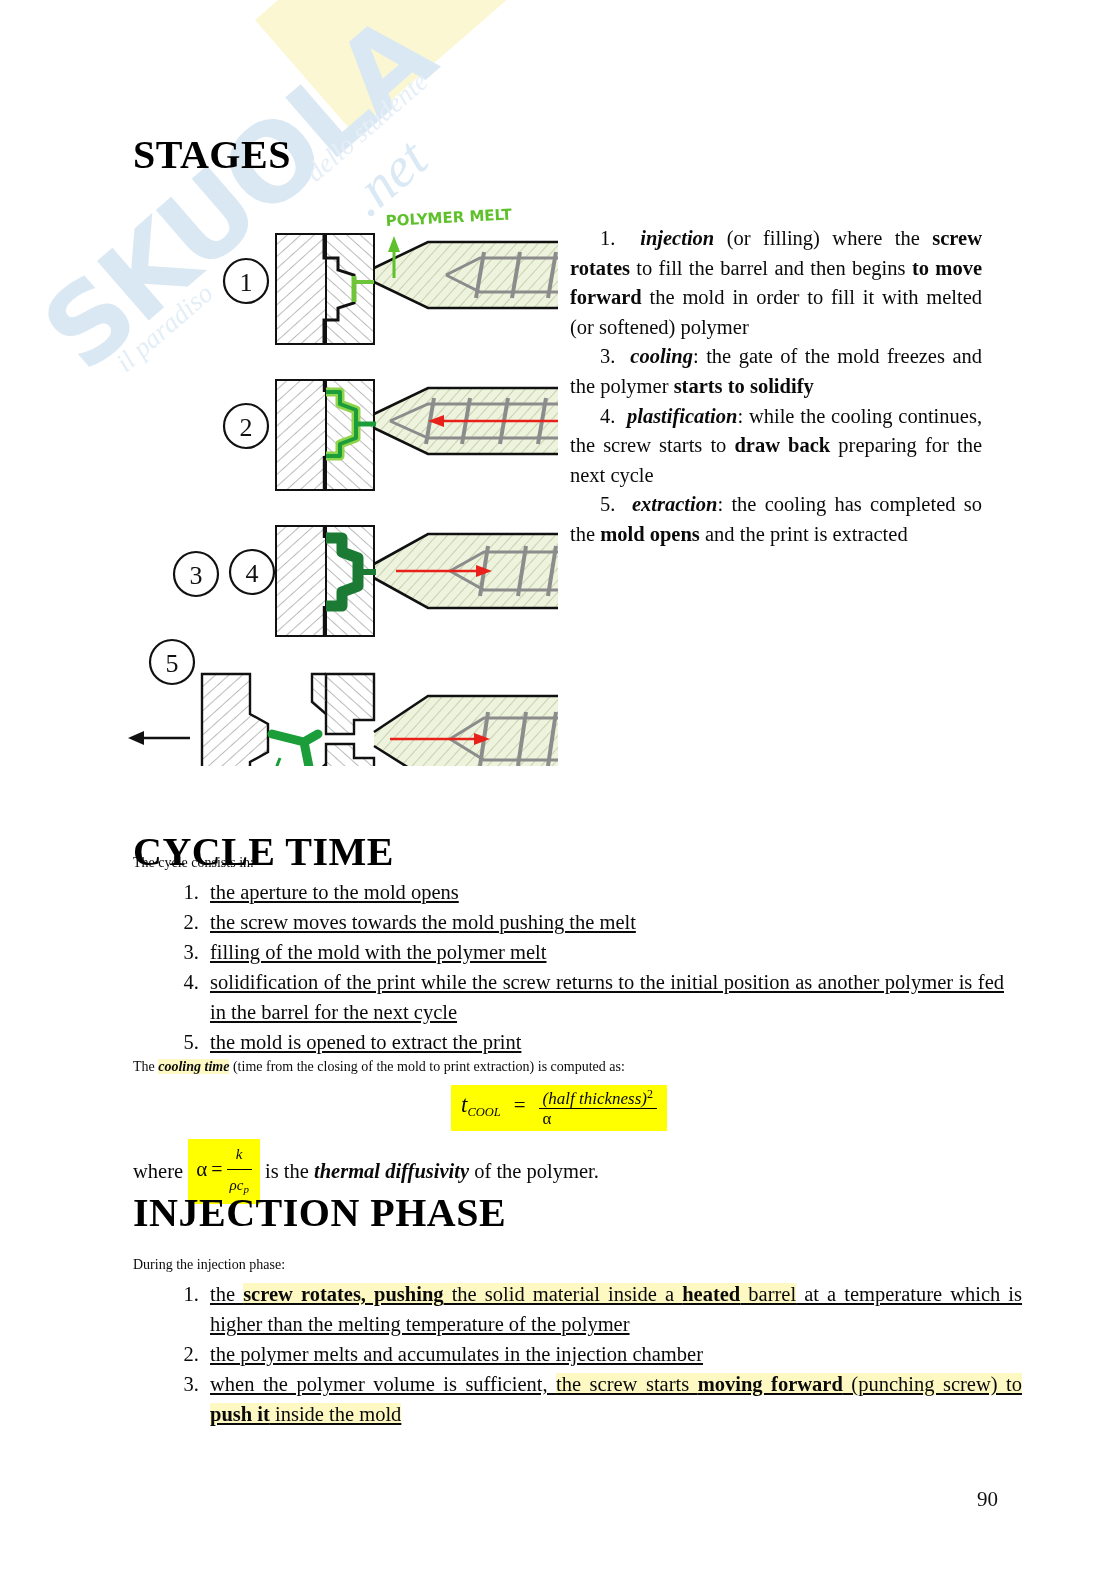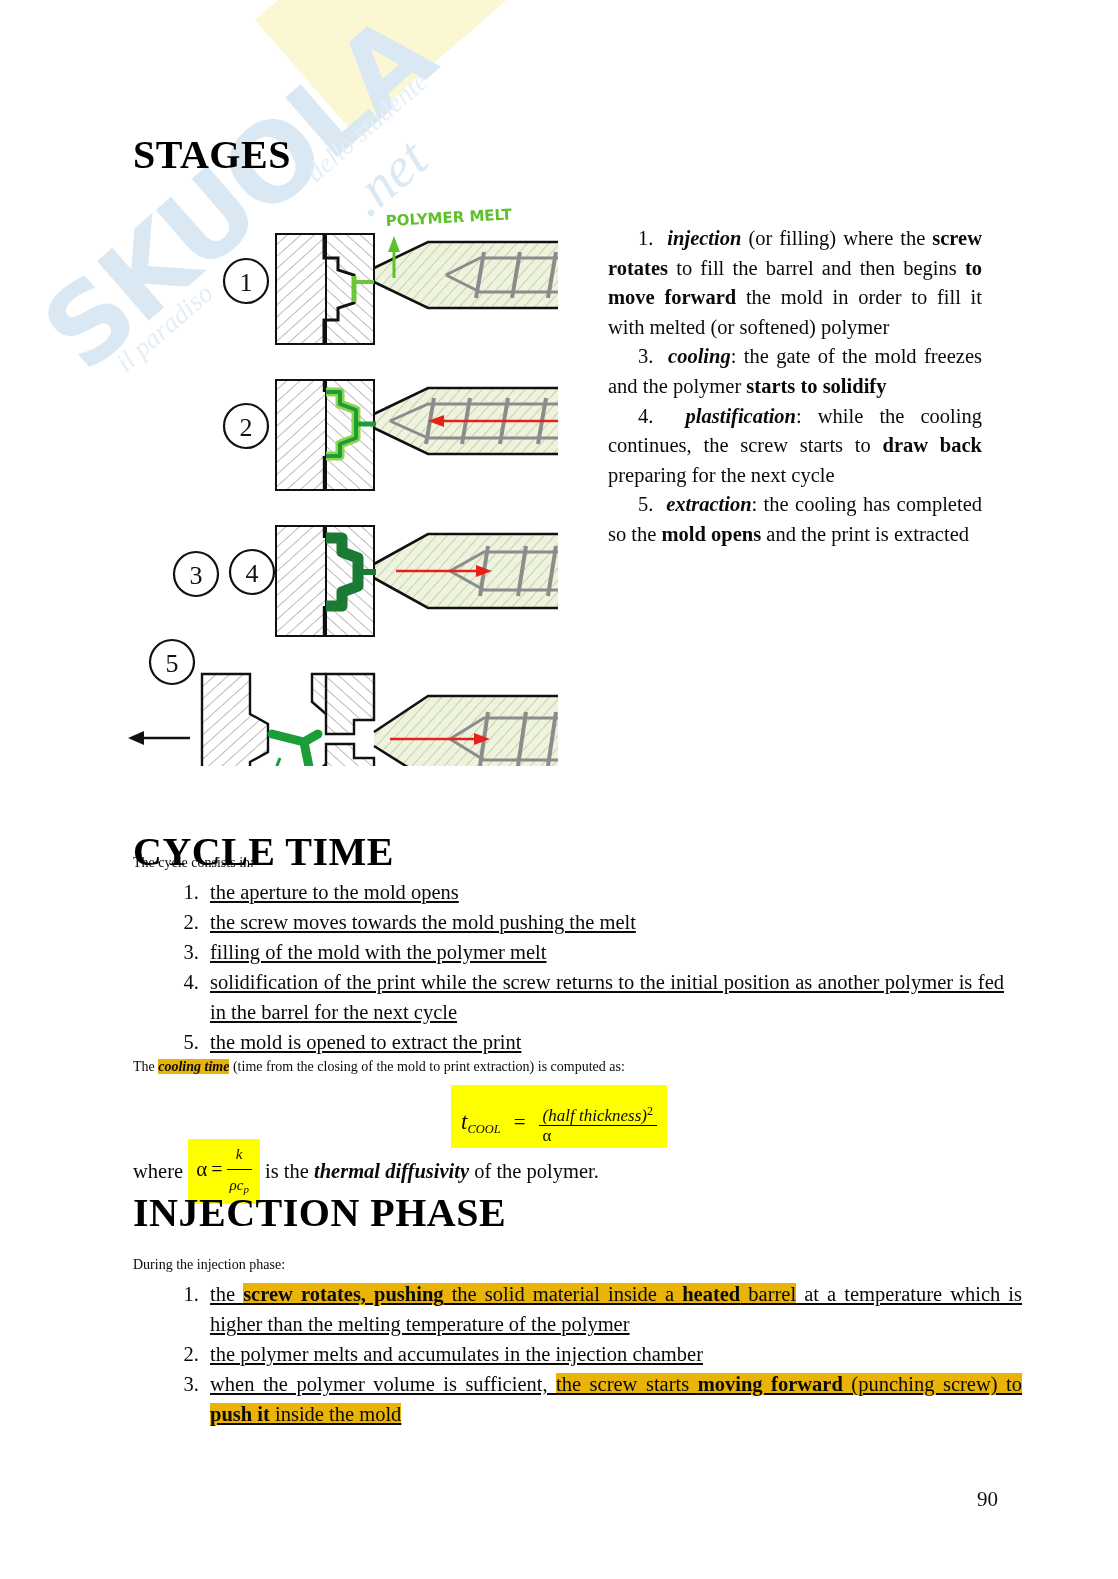--- a/index.html
+++ b/index.html
@@ -118,7 +118,7 @@
     text-justify: inter-word;
   }
   .col-right p { margin: 0; }
-  .col-right p.ind { text-indent: 30px; margin-left: 38px; }
+  .col-right p.ind { text-indent: 30px; }
 
   
   .body-line {

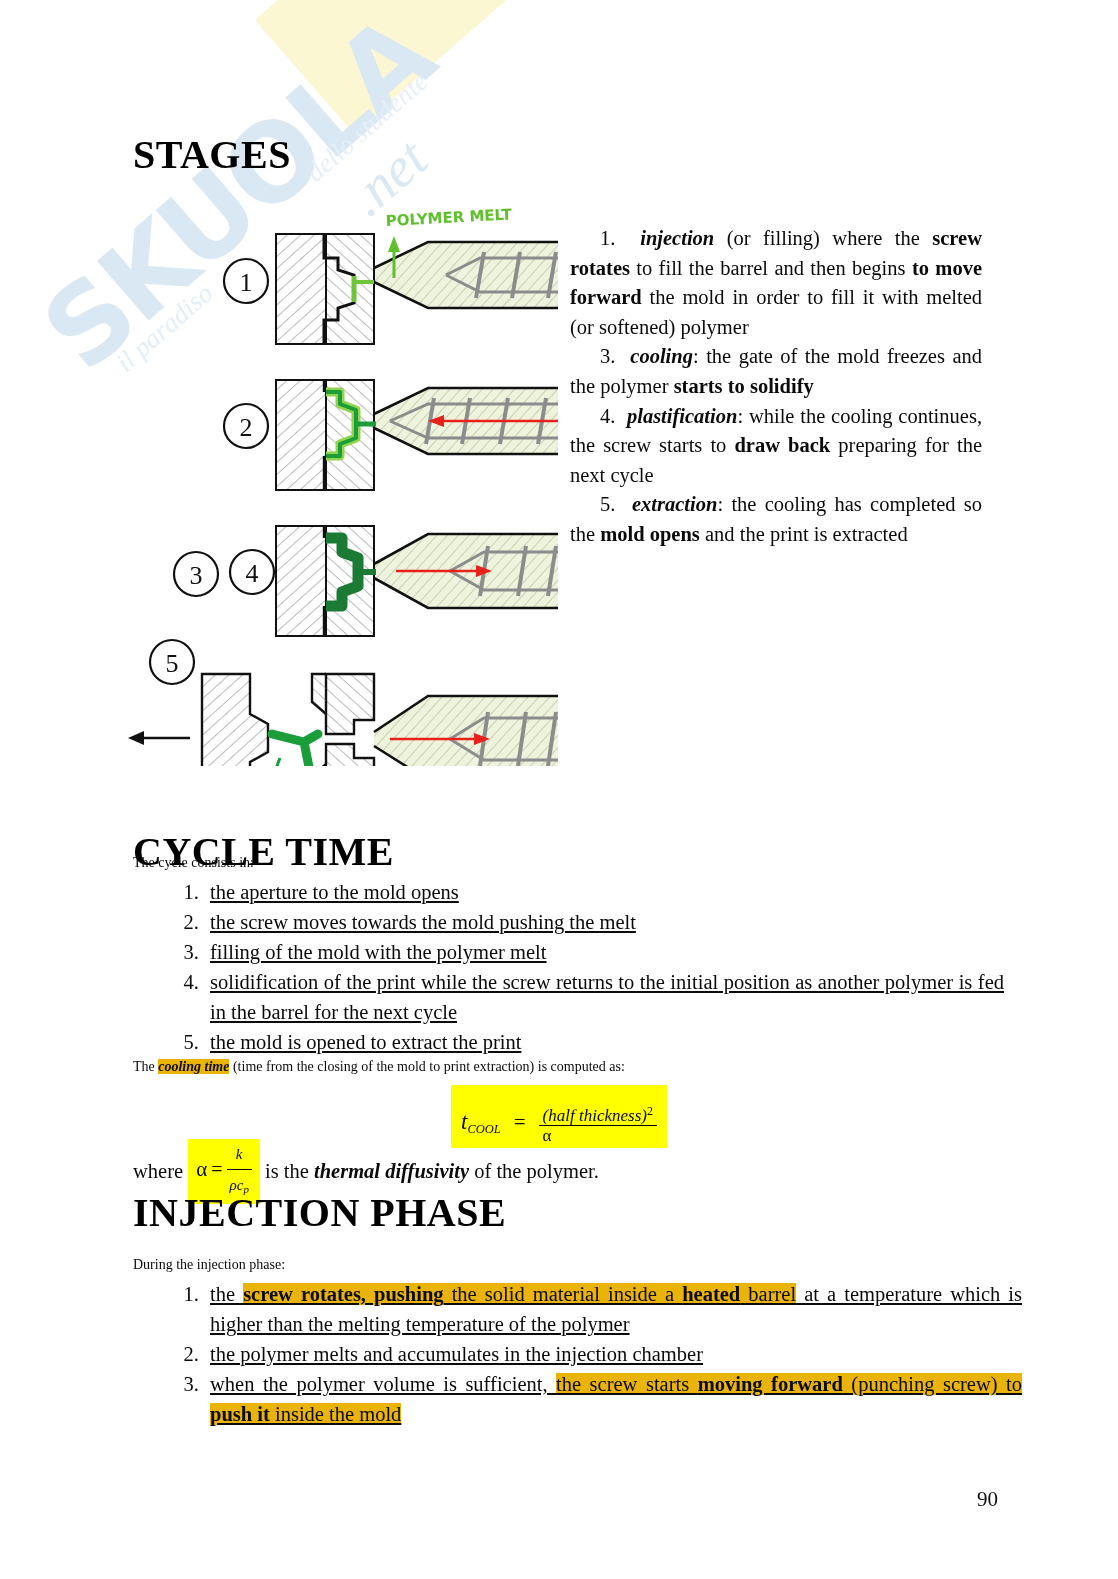--- a/index.html
+++ b/index.html
@@ -146,7 +146,7 @@
   }
   ol.numlist > li::marker { font-size: 20.5px; }
 
-  .hl { background: #eab308; }
+  .hl { background: #fef9c3; }
   .bi { font-weight: bold; font-style: italic; }
   .b  { font-weight: bold; }
 

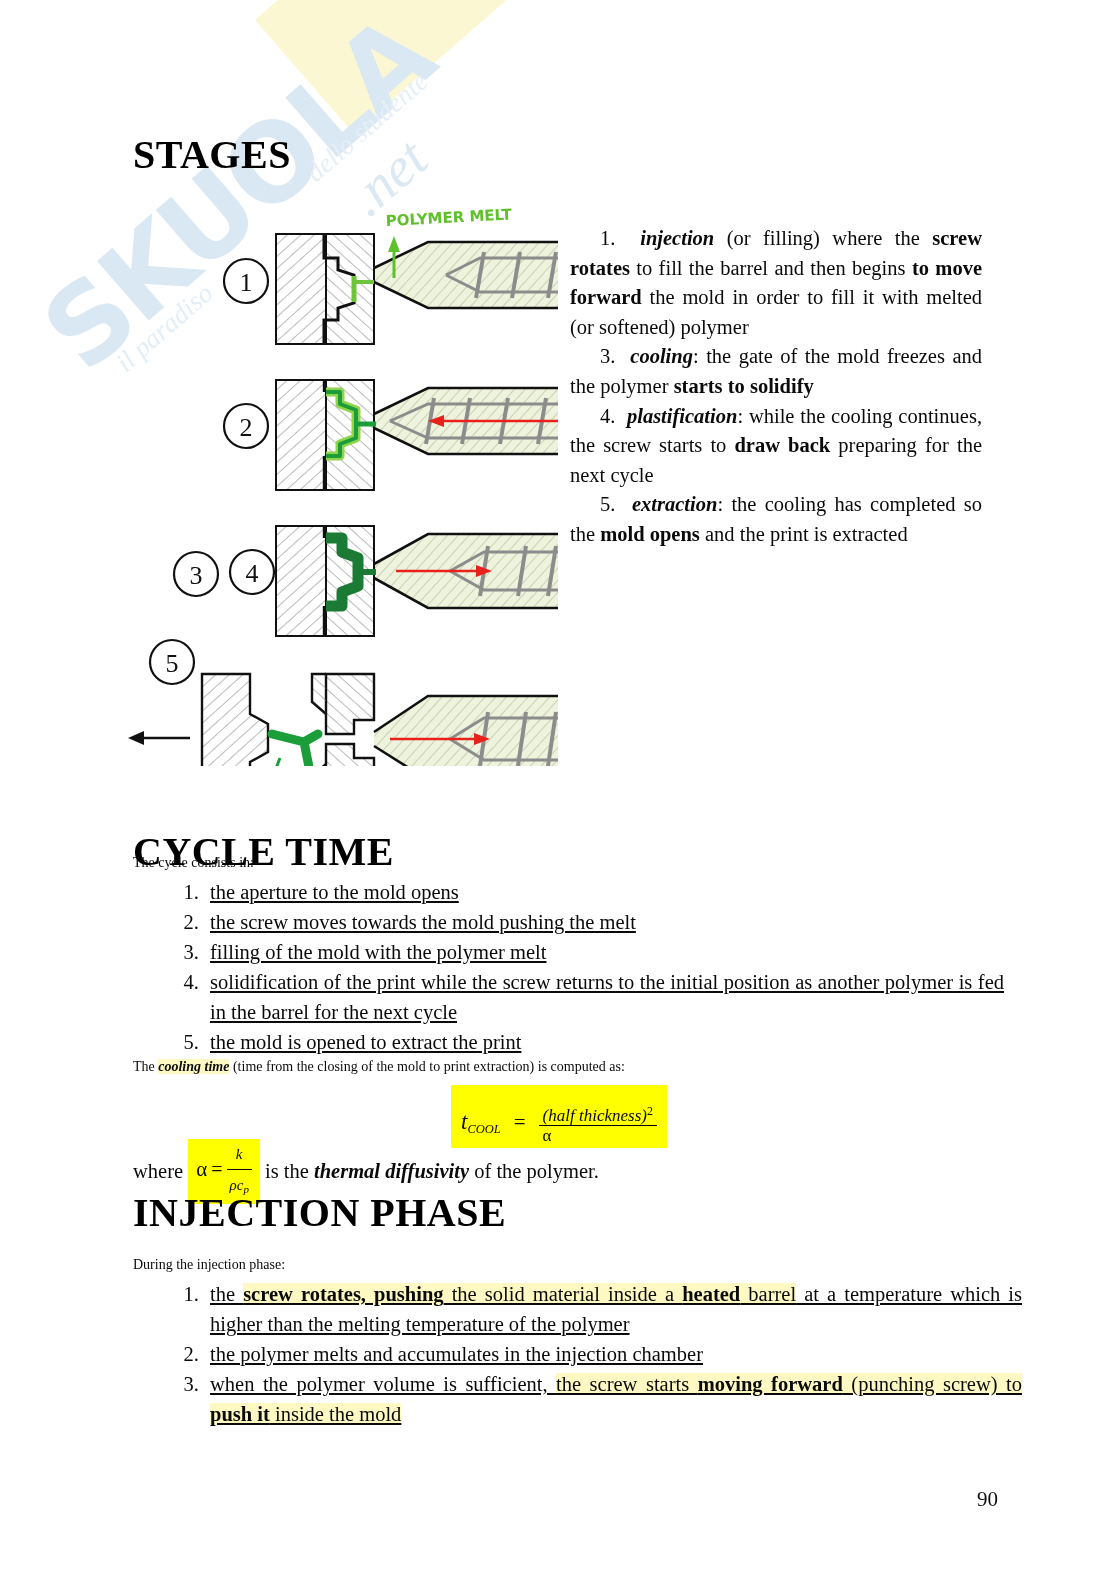--- a/index.html
+++ b/index.html
@@ -161,7 +161,7 @@
   .formula {
     display: inline-block;
     background: #ffff00;
-    padding: 20px 10px 4px 10px;
+    padding: 3px 10px 4px 10px;
     font-size: 20px;
     line-height: 1;
   }

